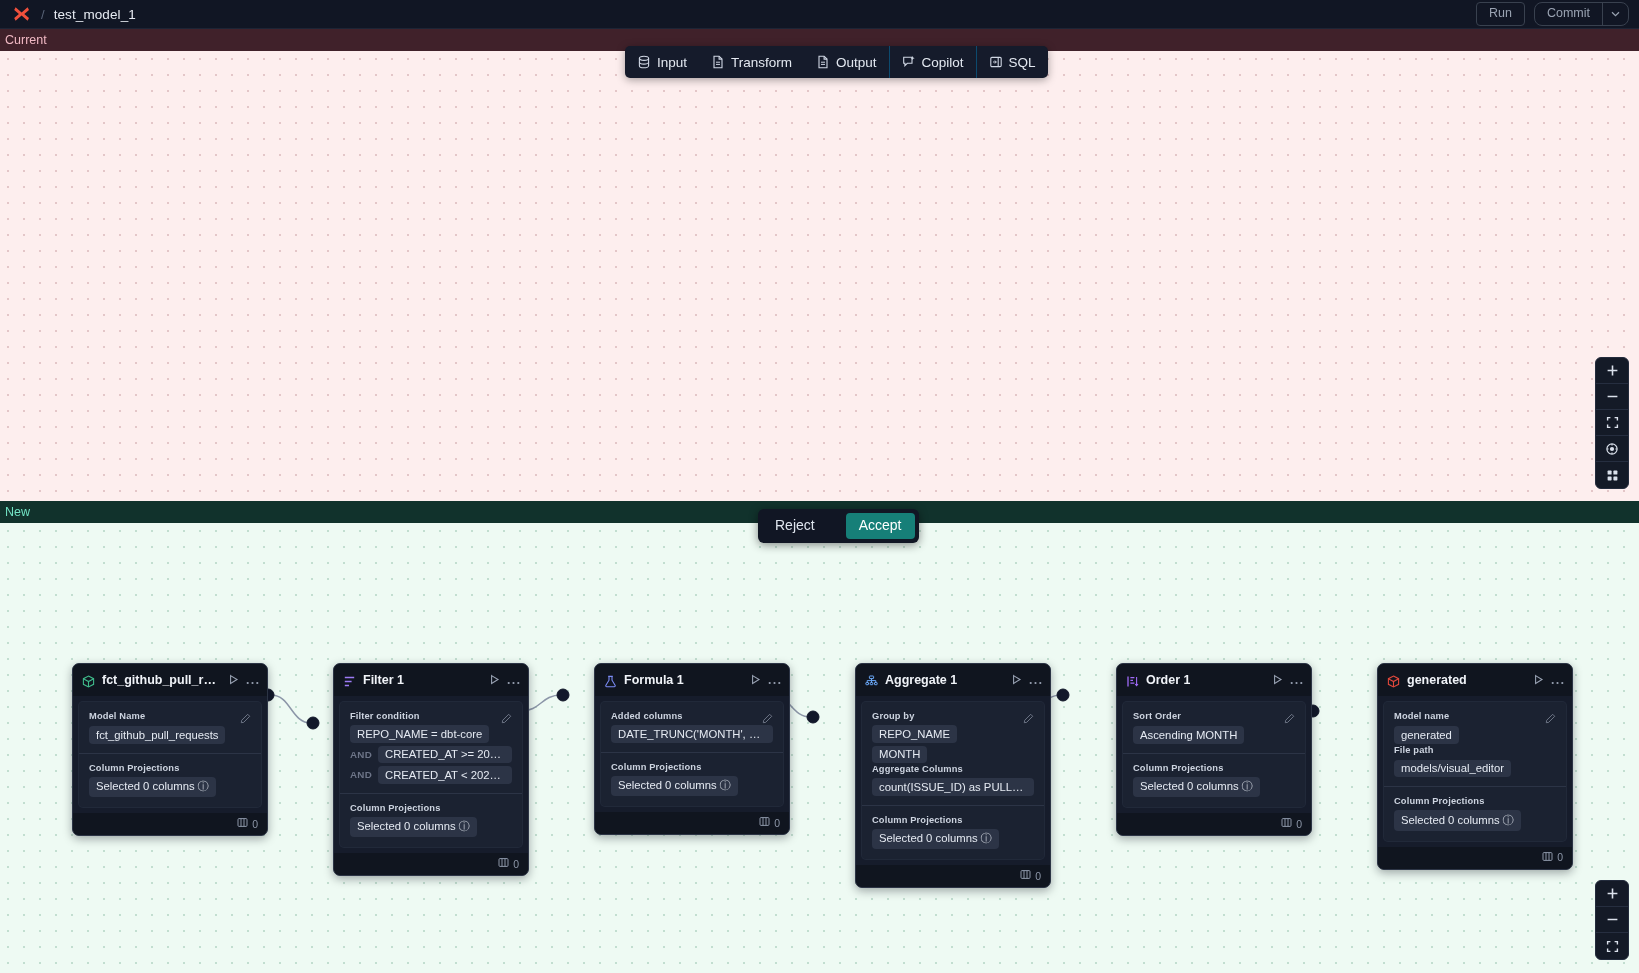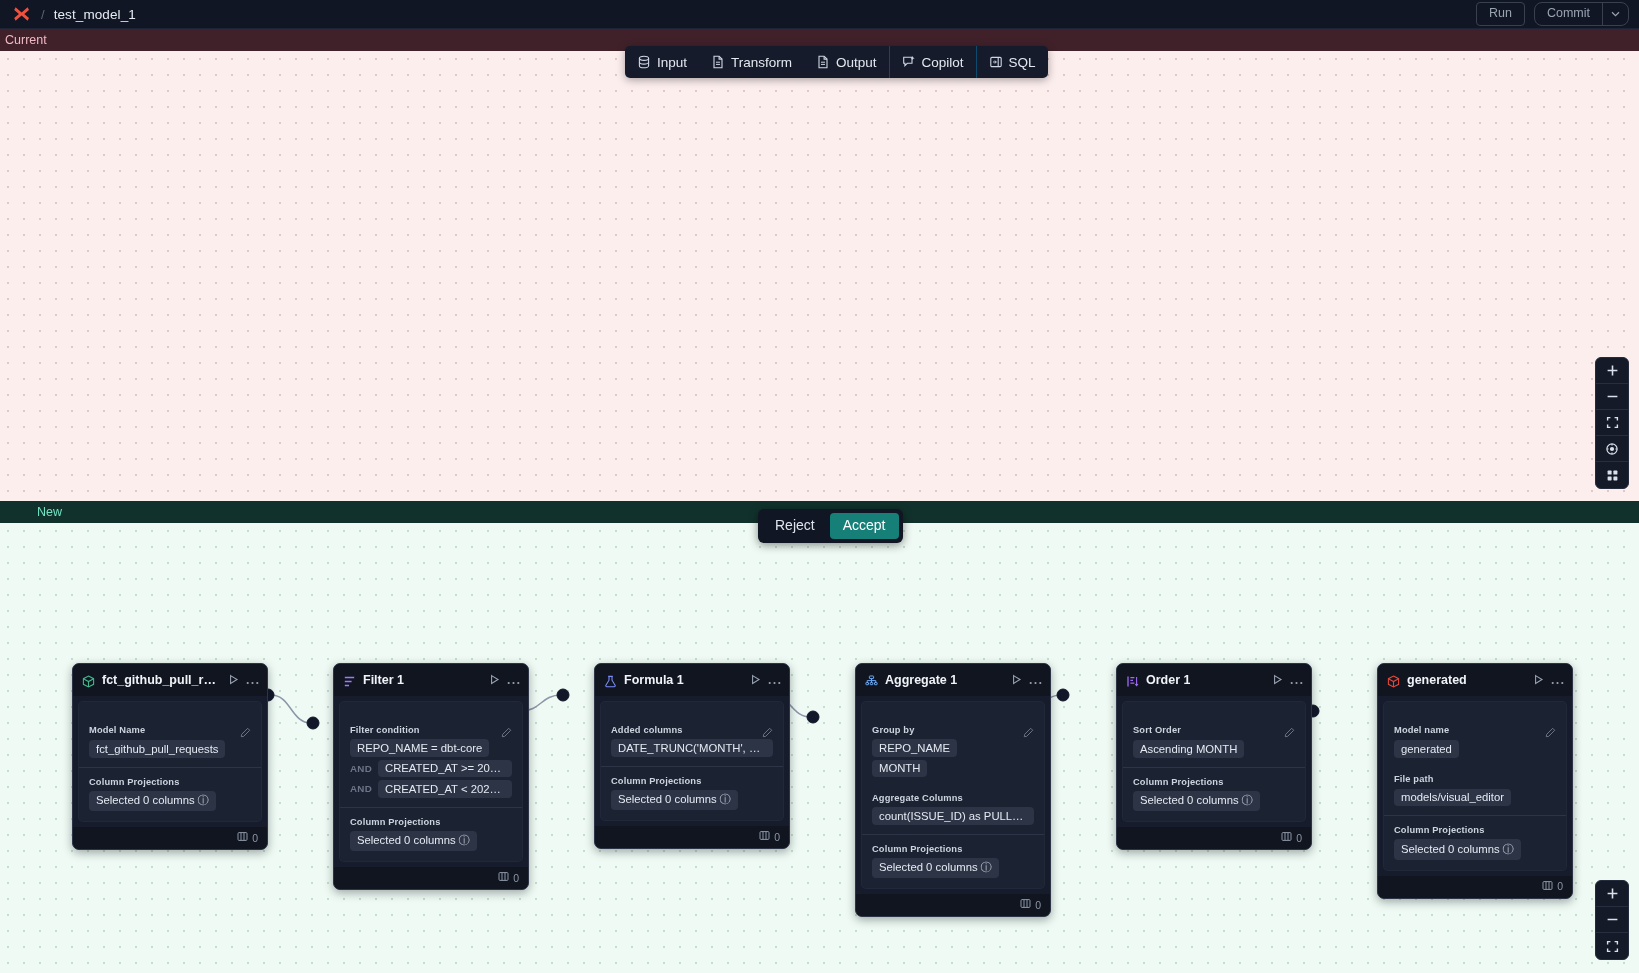--- a/index.html
+++ b/index.html
@@ -41,7 +41,7 @@
   }
   #banner-current { top: 29px; background: #40212a; align-items: center; }
   #banner-current .lbl { color: #f1b9c4; font-size: 12.5px; margin-left: 5px; }
-  #banner-new { top: 501px; background: #11322c; padding-left: 32px; }
+  #banner-new { top: 501px; background: #11322c; }
   #banner-new .lbl { color: #72e3c4; font-size: 12.5px; margin-left: 5px; }
 
   

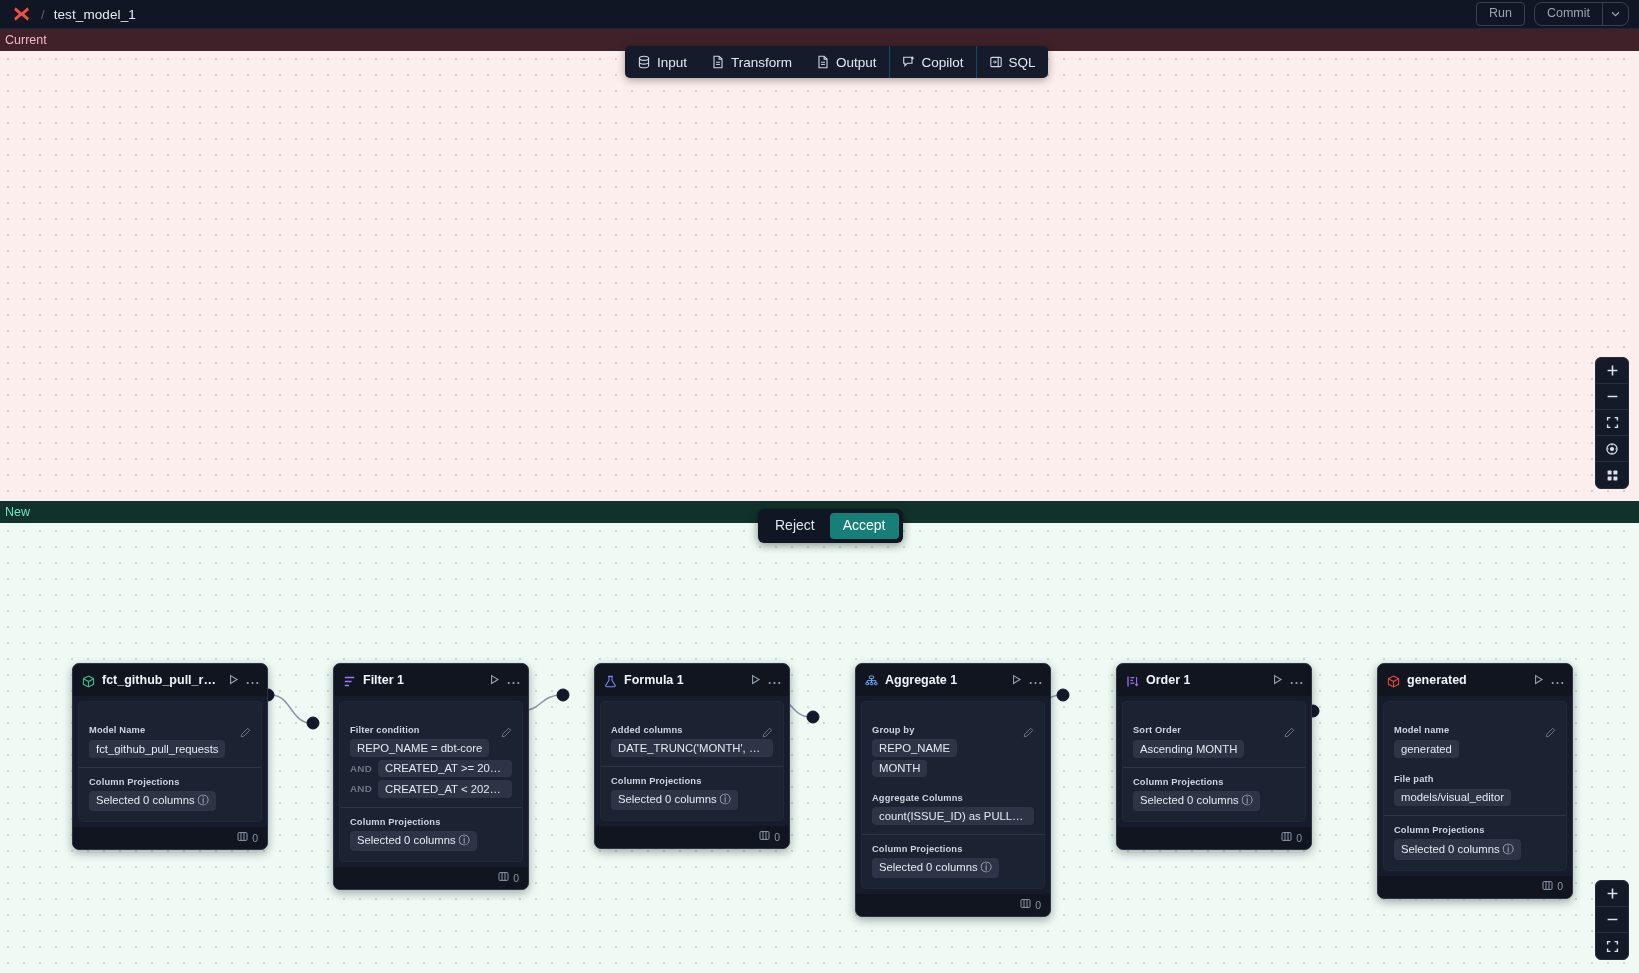--- a/index.html
+++ b/index.html
@@ -77,7 +77,7 @@
   #decision {
     position: absolute; left: 758px; top: 509px;
     background: #111624; border-radius: 6px;
-    display: flex; align-items: center; gap: 2px; padding: 4px;
+    display: flex; align-items: center; gap: 18px; padding: 4px;
     z-index: 70; box-shadow: 0 2px 10px rgba(0,0,0,.45);
   }
   #decision .d-btn {

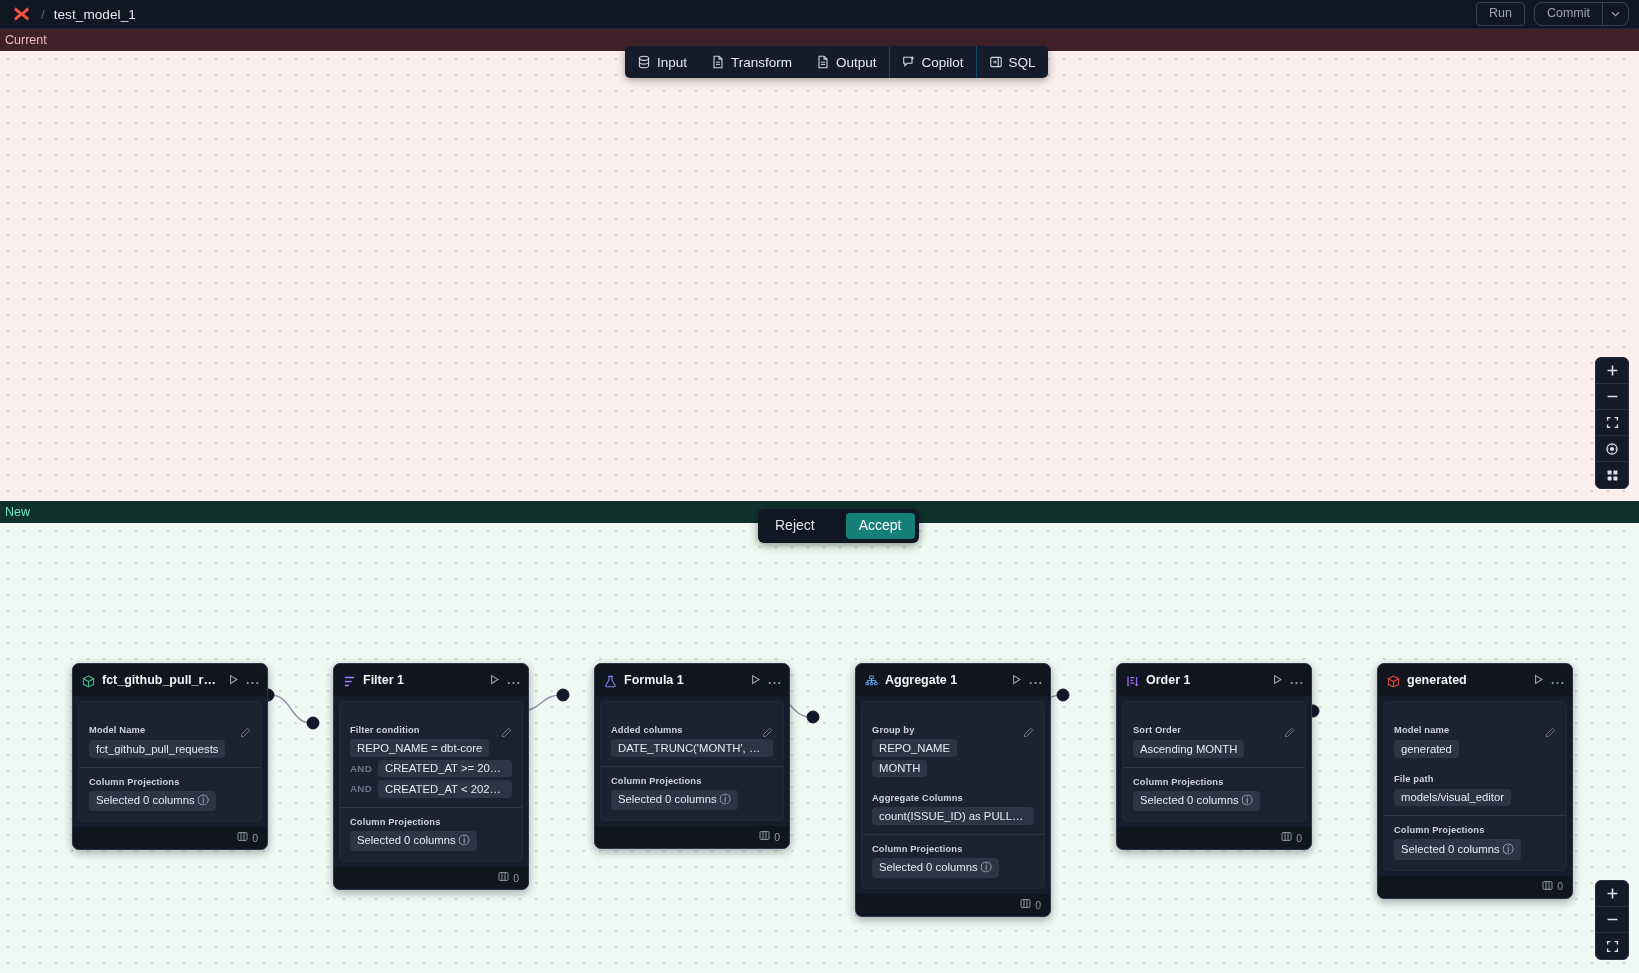--- a/index.html
+++ b/index.html
@@ -117,7 +117,7 @@
   .node-head .nh-title { color: #f0f3f8; font-size: 12.5px; font-weight: bold; white-space: nowrap; overflow: hidden; text-overflow: ellipsis; }
   .node-head .nh-acts { margin-left: auto; display: flex; align-items: center; gap: 7px; }
   .node-body {
-    margin: 5px; padding: 23px 10px 10px; border-radius: 5px;
+    margin: 5px; padding: 9px 10px 10px; border-radius: 5px;
     background: #1b2231; border: 1px solid #28304180;
   }
   .fld { position: relative; }

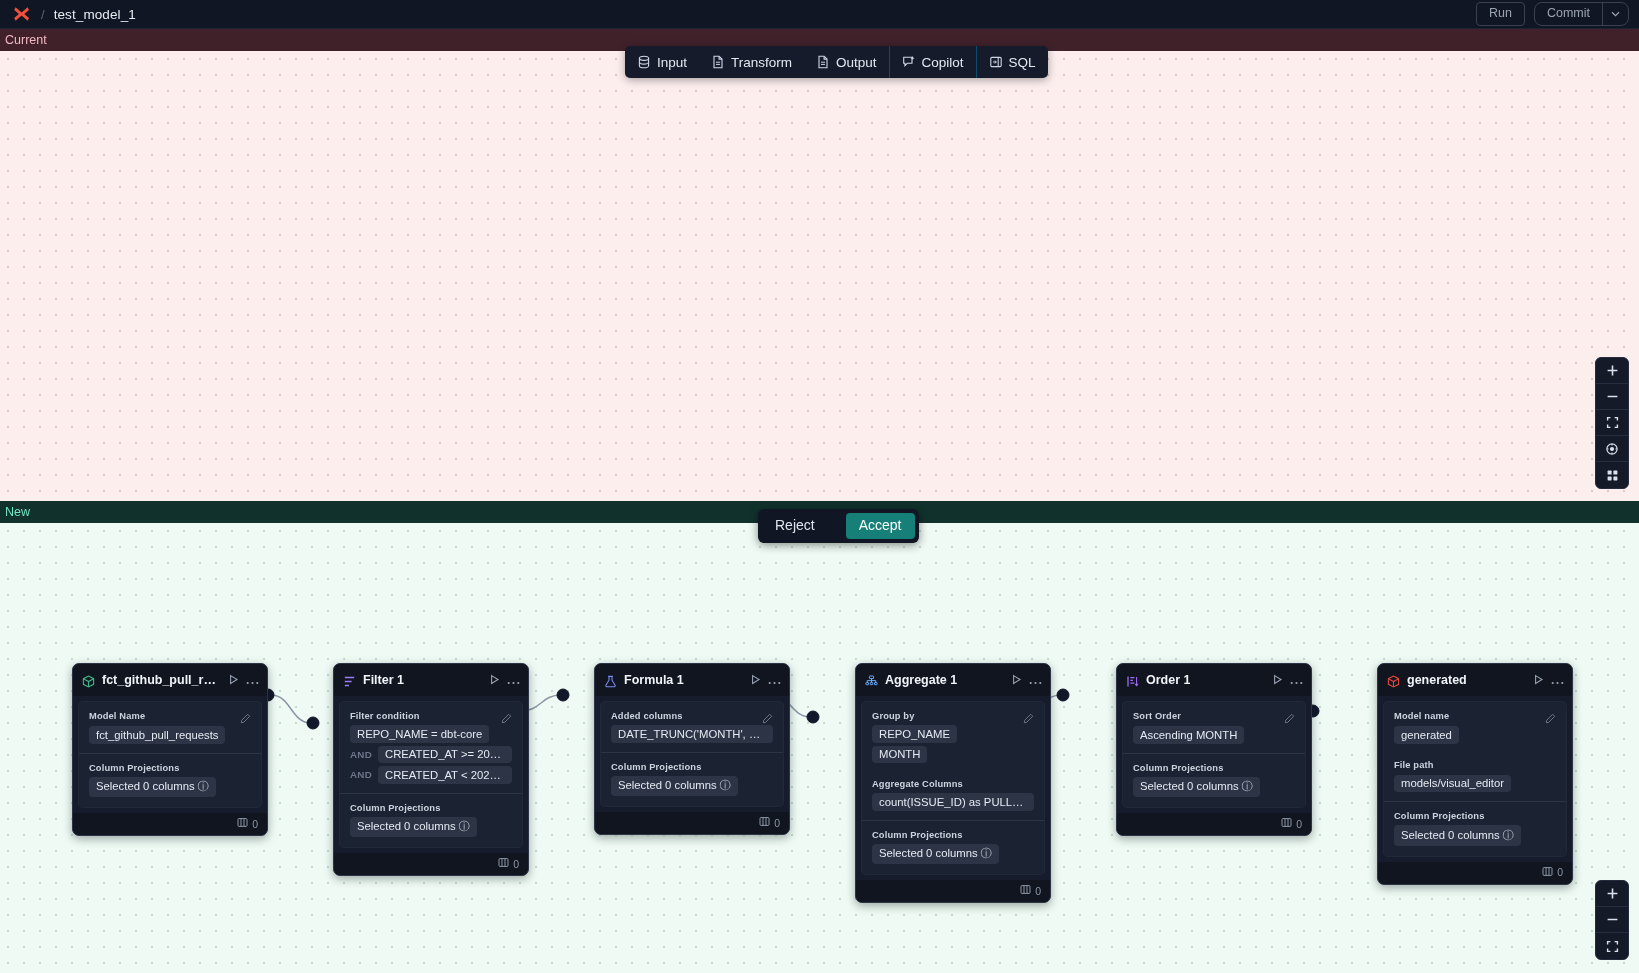--- a/index.html
+++ b/index.html
@@ -121,7 +121,7 @@
     background: #1b2231; border: 1px solid #28304180;
   }
   .fld { position: relative; }
-  .fld + .fld { margin-top: 16px; }
+  .fld + .fld { margin-top: 1px; }
   .fld-sep { border-top: 1px solid #2c3446; margin: 9px -10px 9px; }
   .fld-lbl { color: #cdd4e0; font-size: 9.3px; font-weight: bold; letter-spacing: .15px; margin-bottom: 4px; }
   .pill {

